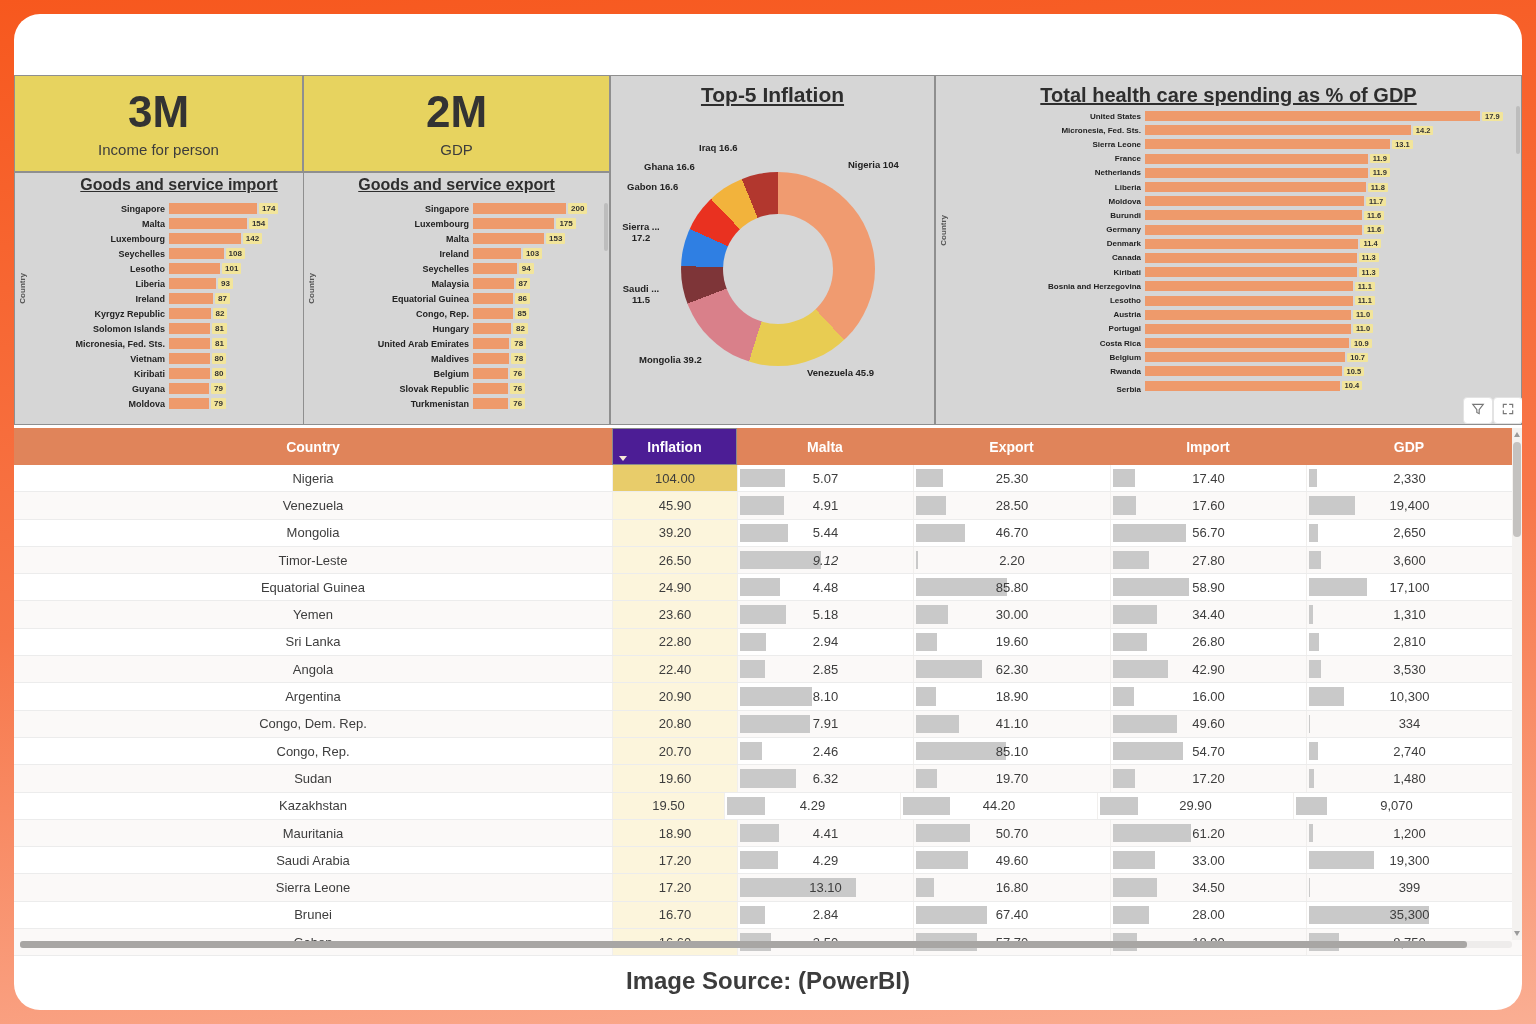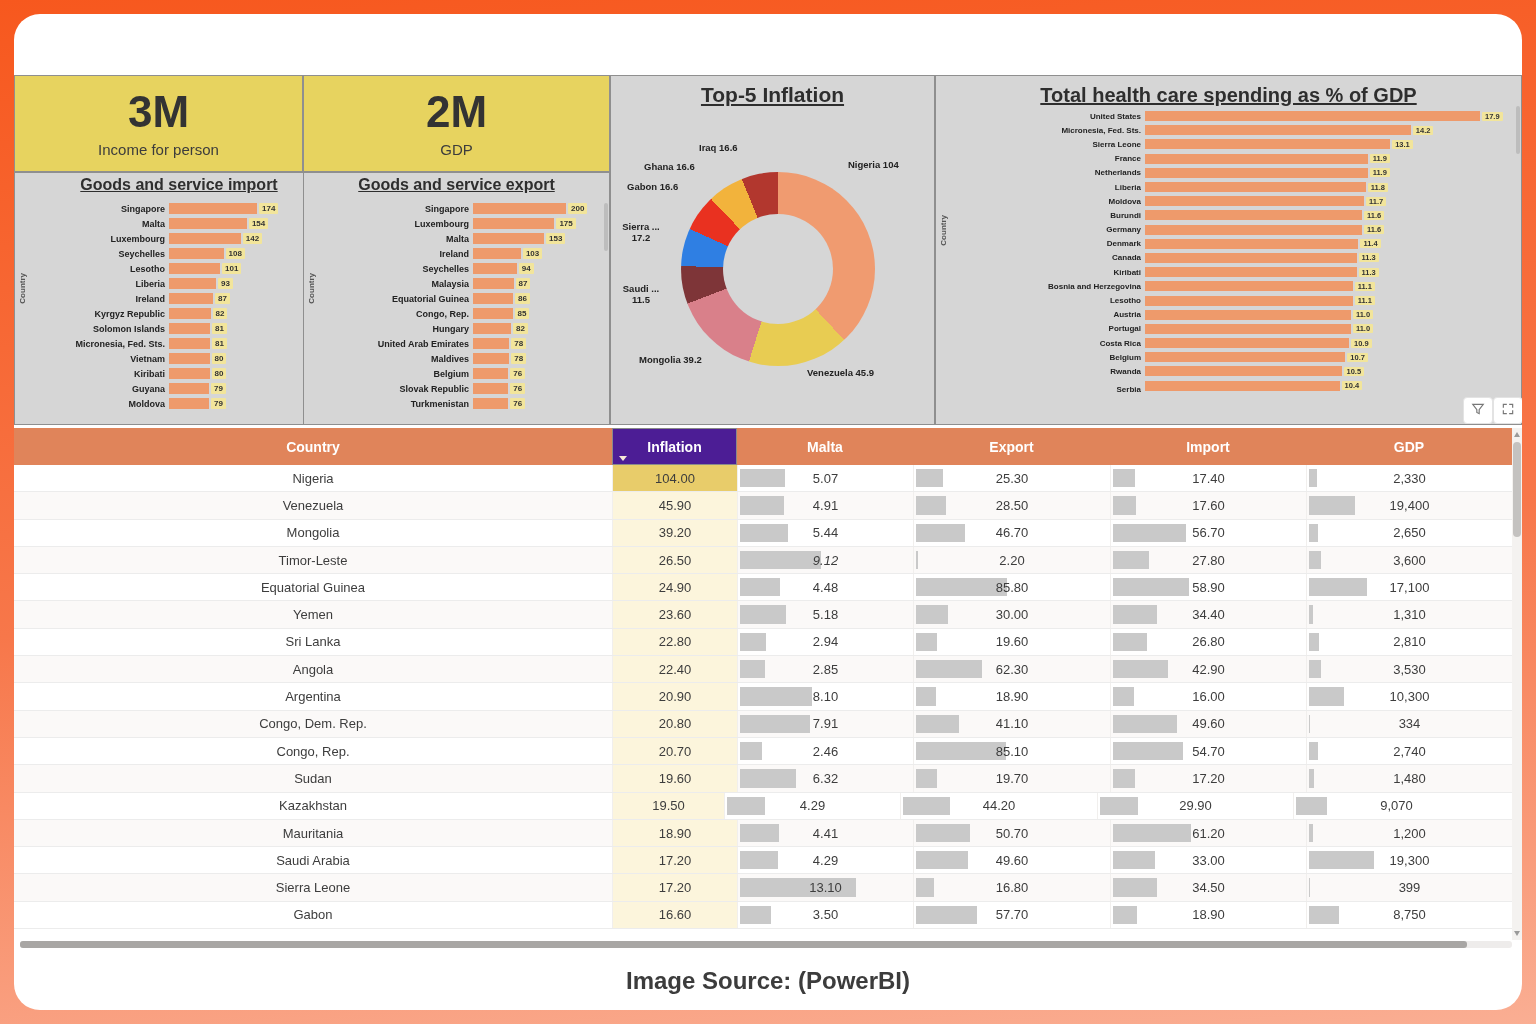--- a/index.html
+++ b/index.html
@@ -718,6 +718,26 @@
           </div>
         </div>
         <div class="trow">
+          <div class="td" style="width: 598px;">Brunei</div>
+          <div class="td infl" style="width: 125px;">16.70</div>
+          <div class="td" style="width: 176px;">
+            <span class="gbar" style="width: 25.2px;"></span>
+            <span class="num">2.84</span>
+          </div>
+          <div class="td" style="width: 197px;">
+            <span class="gbar" style="width: 71.2px;"></span>
+            <span class="num">67.40</span>
+          </div>
+          <div class="td" style="width: 196px;">
+            <span class="gbar" style="width: 35.9px;"></span>
+            <span class="num">28.00</span>
+          </div>
+          <div class="td" style="width: 206px;">
+            <span class="gbar" style="width: 119.5px;"></span>
+            <span class="num">35,300</span>
+          </div>
+        </div>
+        <div class="trow">
           <div class="td" style="width: 598px;">Gabon</div>
           <div class="td infl" style="width: 125px;">16.60</div>
           <div class="td" style="width: 176px;">

